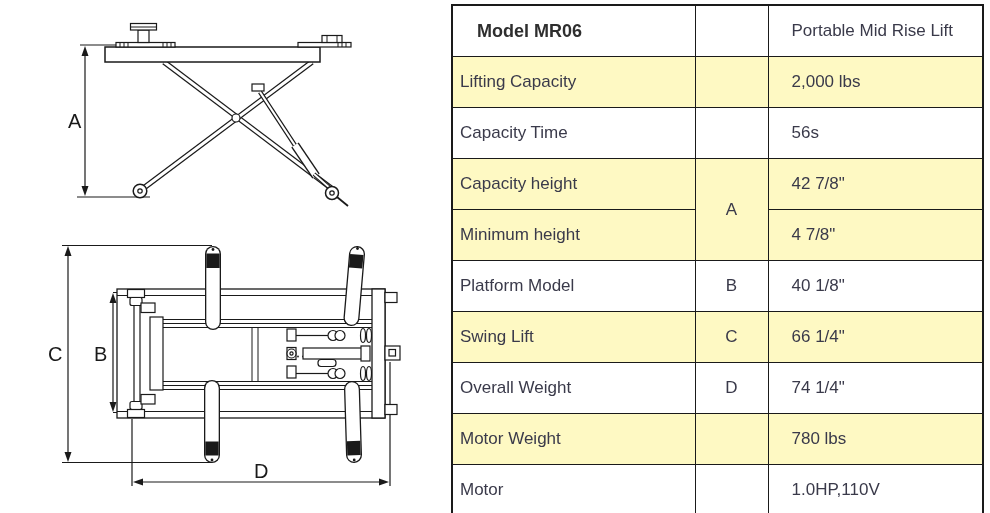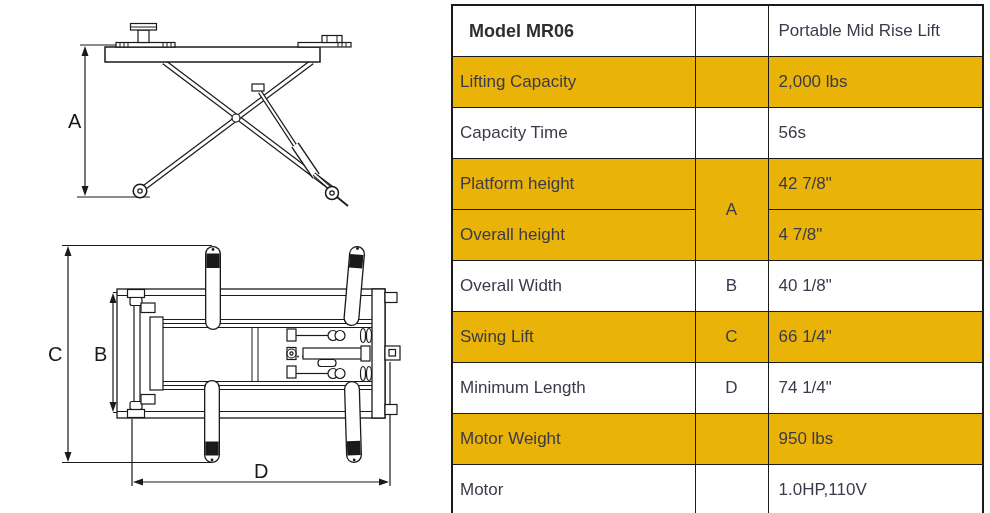--- a/index.html
+++ b/index.html
@@ -24,7 +24,7 @@
   table.spec td.dim{ text-align:center;padding:0; }
   table.spec td.val{ padding-left:10px; }
   table.spec tr.pink td{ background:#eab308; }
-  table.spec td.model{ font-weight:bold;font-size:18px;color:#2e2e2e;padding-left:16px;margin-left:9px; }
+  table.spec td.model{ font-weight:bold;font-size:18px;color:#2e2e2e;padding-left:24px;margin-left:9px; }
 </style>
 </head>
 <body>

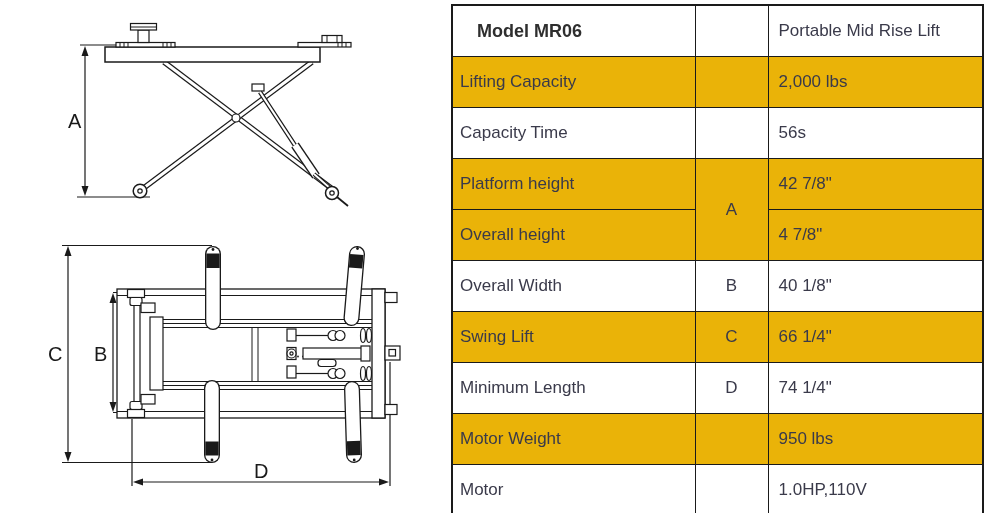--- a/index.html
+++ b/index.html
@@ -22,7 +22,7 @@
     vertical-align:middle;overflow:hidden;white-space:nowrap;
   }
   table.spec td.dim{ text-align:center;padding:0; }
-  table.spec td.val{ padding-left:10px; }
+  table.spec td.val{ padding-left:23px; }
   table.spec tr.pink td{ background:#eab308; }
   table.spec td.model{ font-weight:bold;font-size:18px;color:#2e2e2e;padding-left:24px;margin-left:9px; }
 </style>

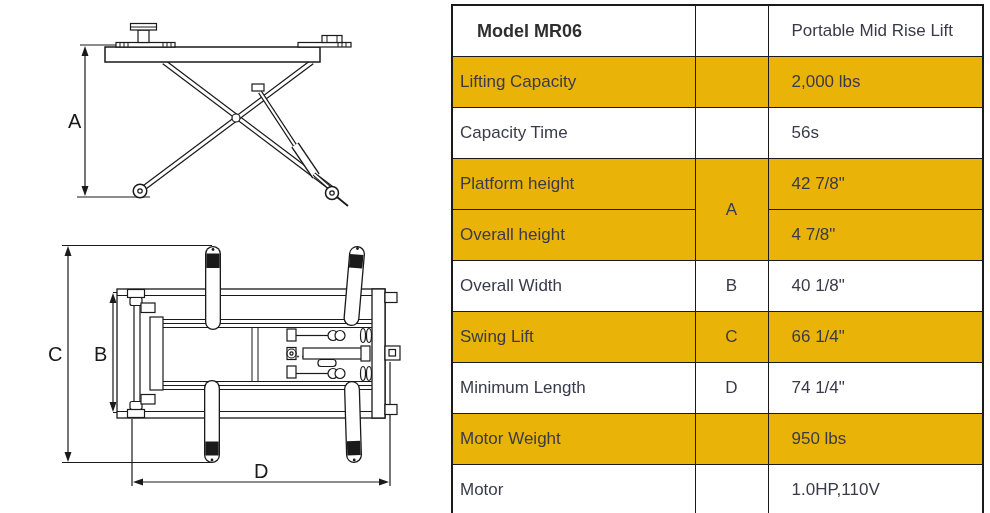--- a/index.html
+++ b/index.html
@@ -23,7 +23,7 @@
   }
   table.spec td.dim{ text-align:center;padding:0; }
   table.spec td.val{ padding-left:23px; }
-  table.spec tr.pink td{ background:#eab308; }
+  table.spec tr.pink td{ background:#fef9c3; }
   table.spec td.model{ font-weight:bold;font-size:18px;color:#2e2e2e;padding-left:24px;margin-left:9px; }
 </style>
 </head>

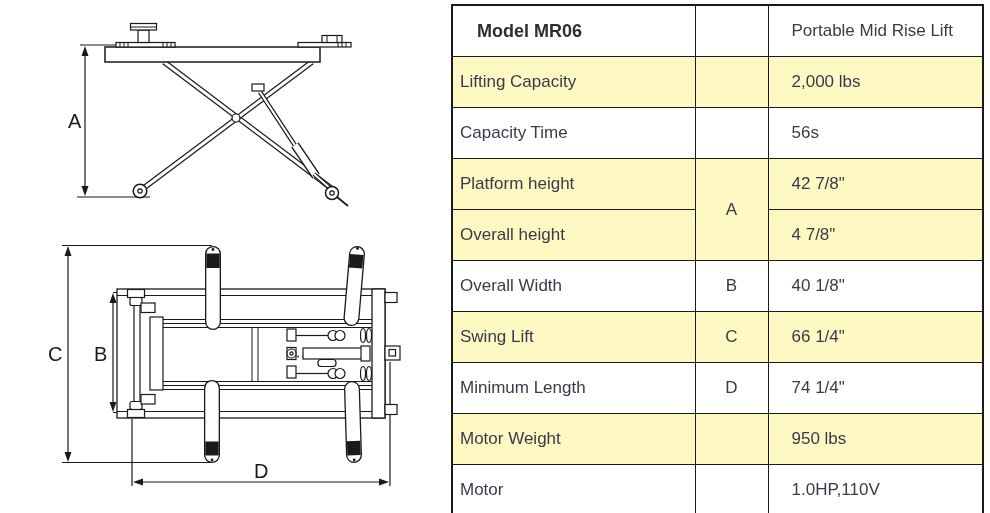--- a/index.html
+++ b/index.html
@@ -221,7 +221,7 @@
       <td class="val">56s</td>
     </tr>
     <tr class="pink">
-      <td>Platform height</td>
+      <td>Capacity height</td>
       <td class="dim" rowspan="2">A</td>
       <td class="val">42 7/8"</td>
     </tr>

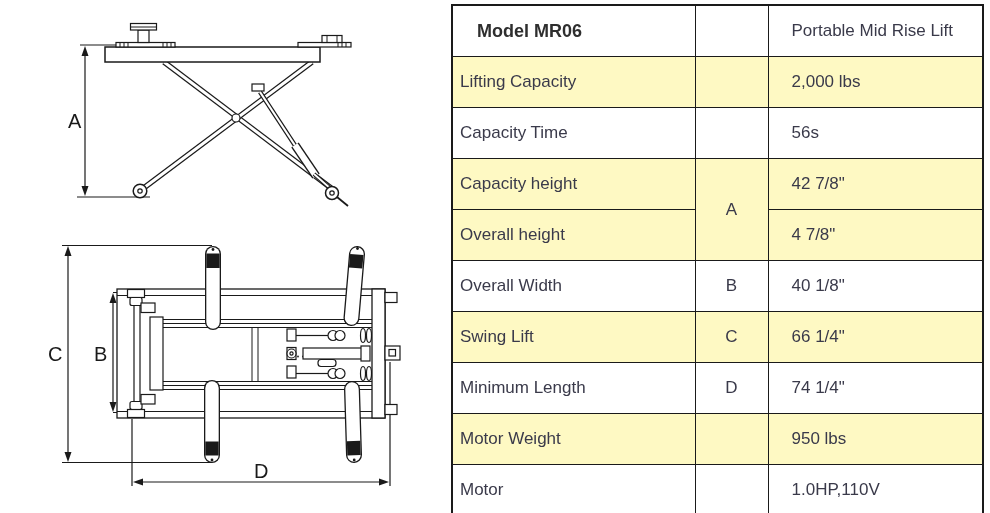--- a/index.html
+++ b/index.html
@@ -226,7 +226,7 @@
       <td class="val">42 7/8"</td>
     </tr>
     <tr class="pink">
-      <td>Overall height</td>
+      <td>Minimum height</td>
       <td class="val">4 7/8"</td>
     </tr>
     <tr>

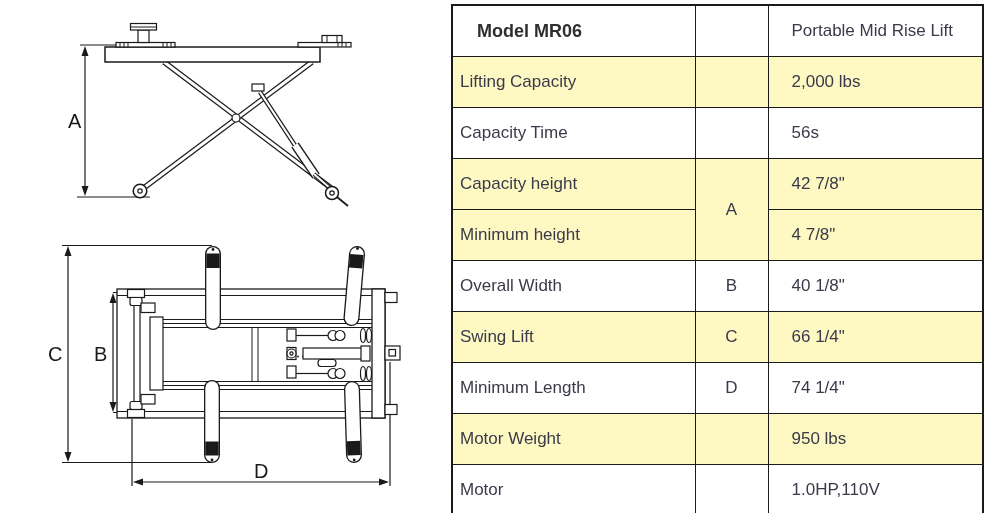--- a/index.html
+++ b/index.html
@@ -230,7 +230,7 @@
       <td class="val">4 7/8"</td>
     </tr>
     <tr>
-      <td>Overall Width</td>
+      <td>Platform Model</td>
       <td class="dim">B</td>
       <td class="val">40 1/8"</td>
     </tr>

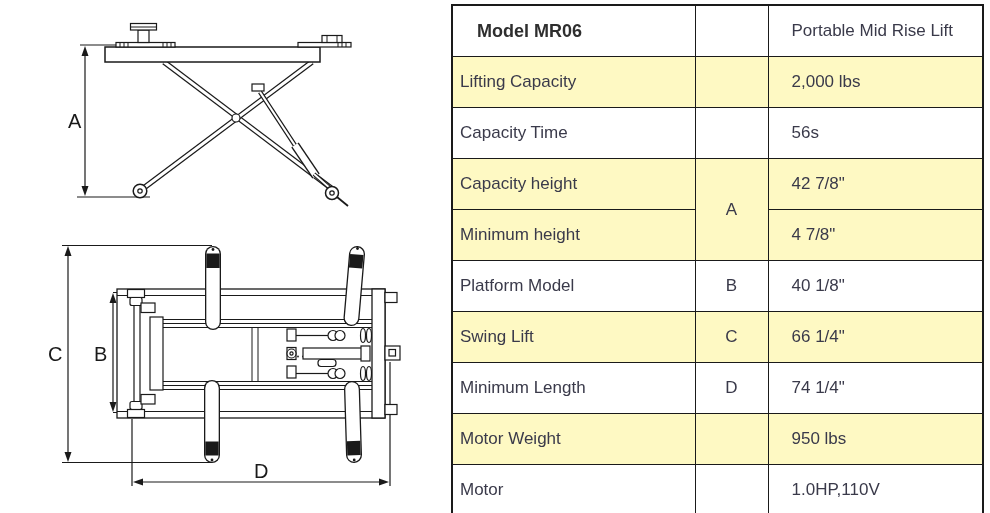--- a/index.html
+++ b/index.html
@@ -240,7 +240,7 @@
       <td class="val">66 1/4"</td>
     </tr>
     <tr>
-      <td>Minimum Length</td>
+      <td>Overall Weight</td>
       <td class="dim">D</td>
       <td class="val">74 1/4"</td>
     </tr>

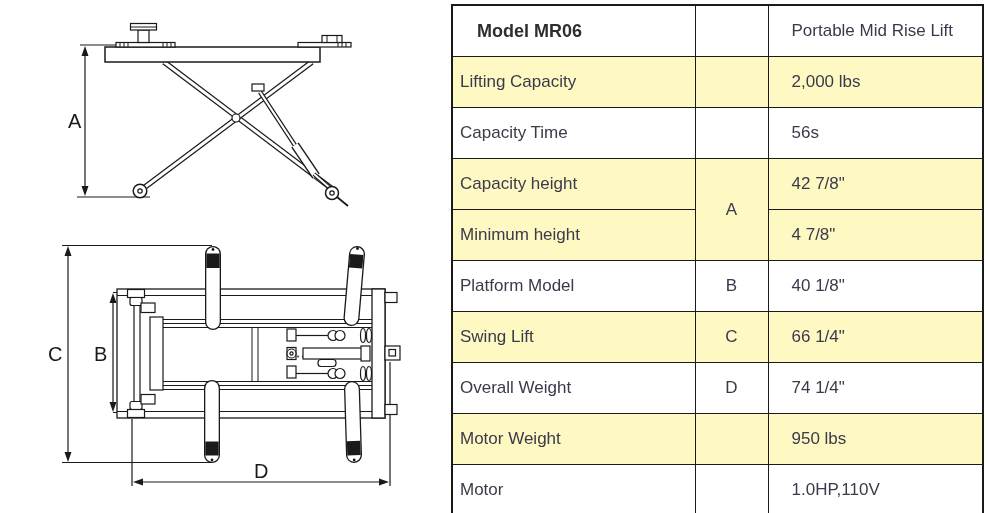--- a/index.html
+++ b/index.html
@@ -247,7 +247,7 @@
     <tr class="pink">
       <td>Motor Weight</td>
       <td class="dim"></td>
-      <td class="val">950 lbs</td>
+      <td class="val">780 lbs</td>
     </tr>
     <tr>
       <td>Motor</td>

